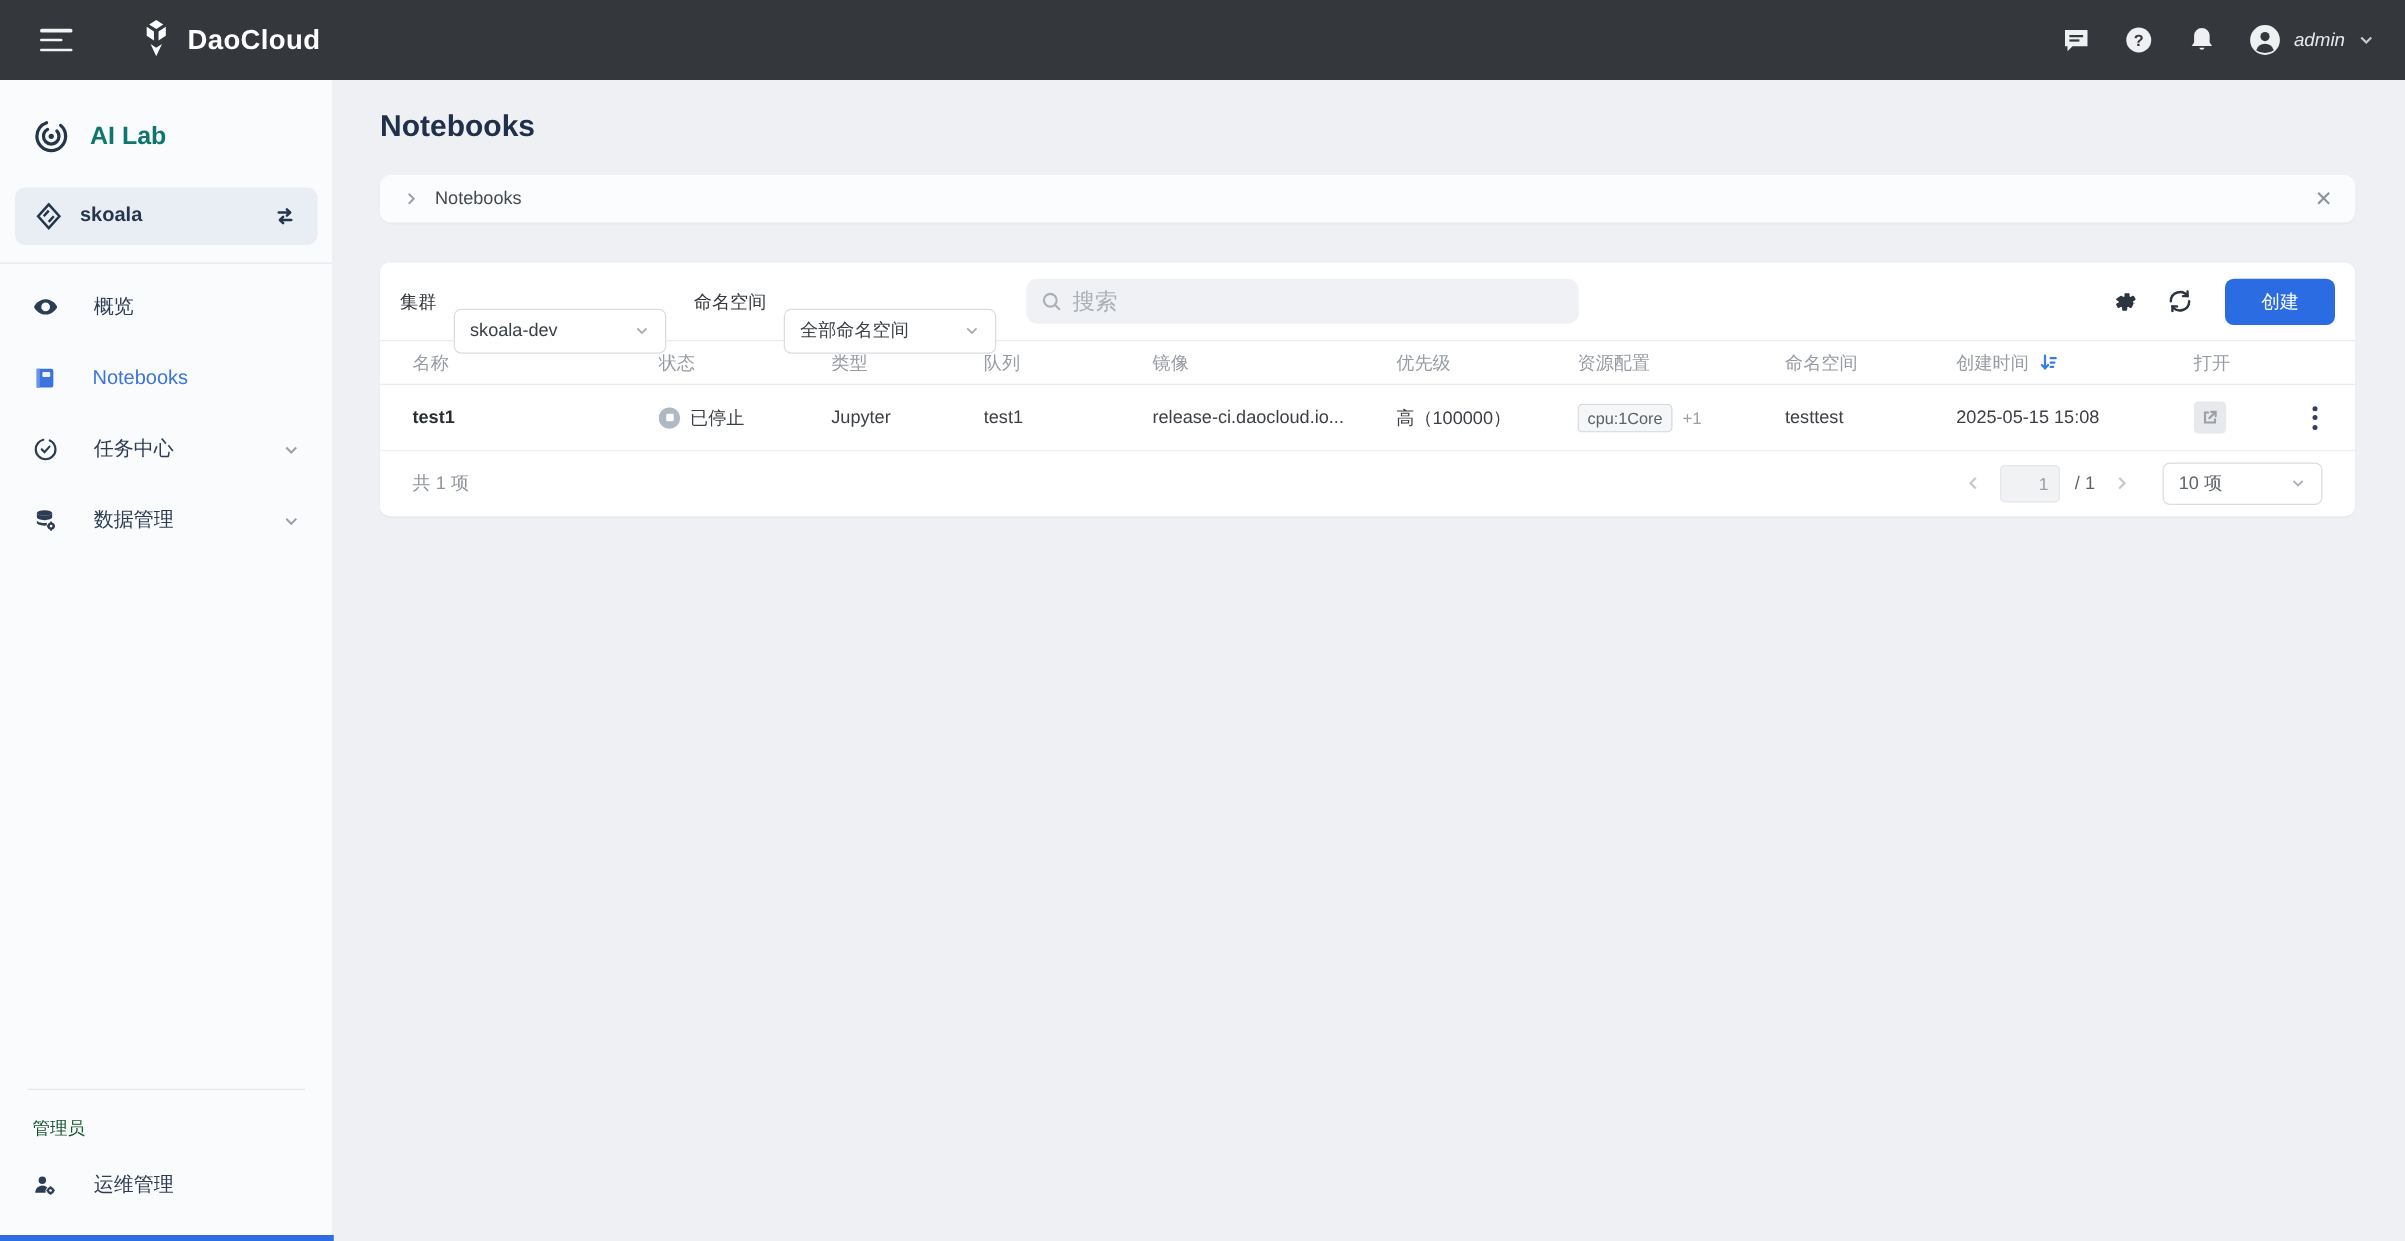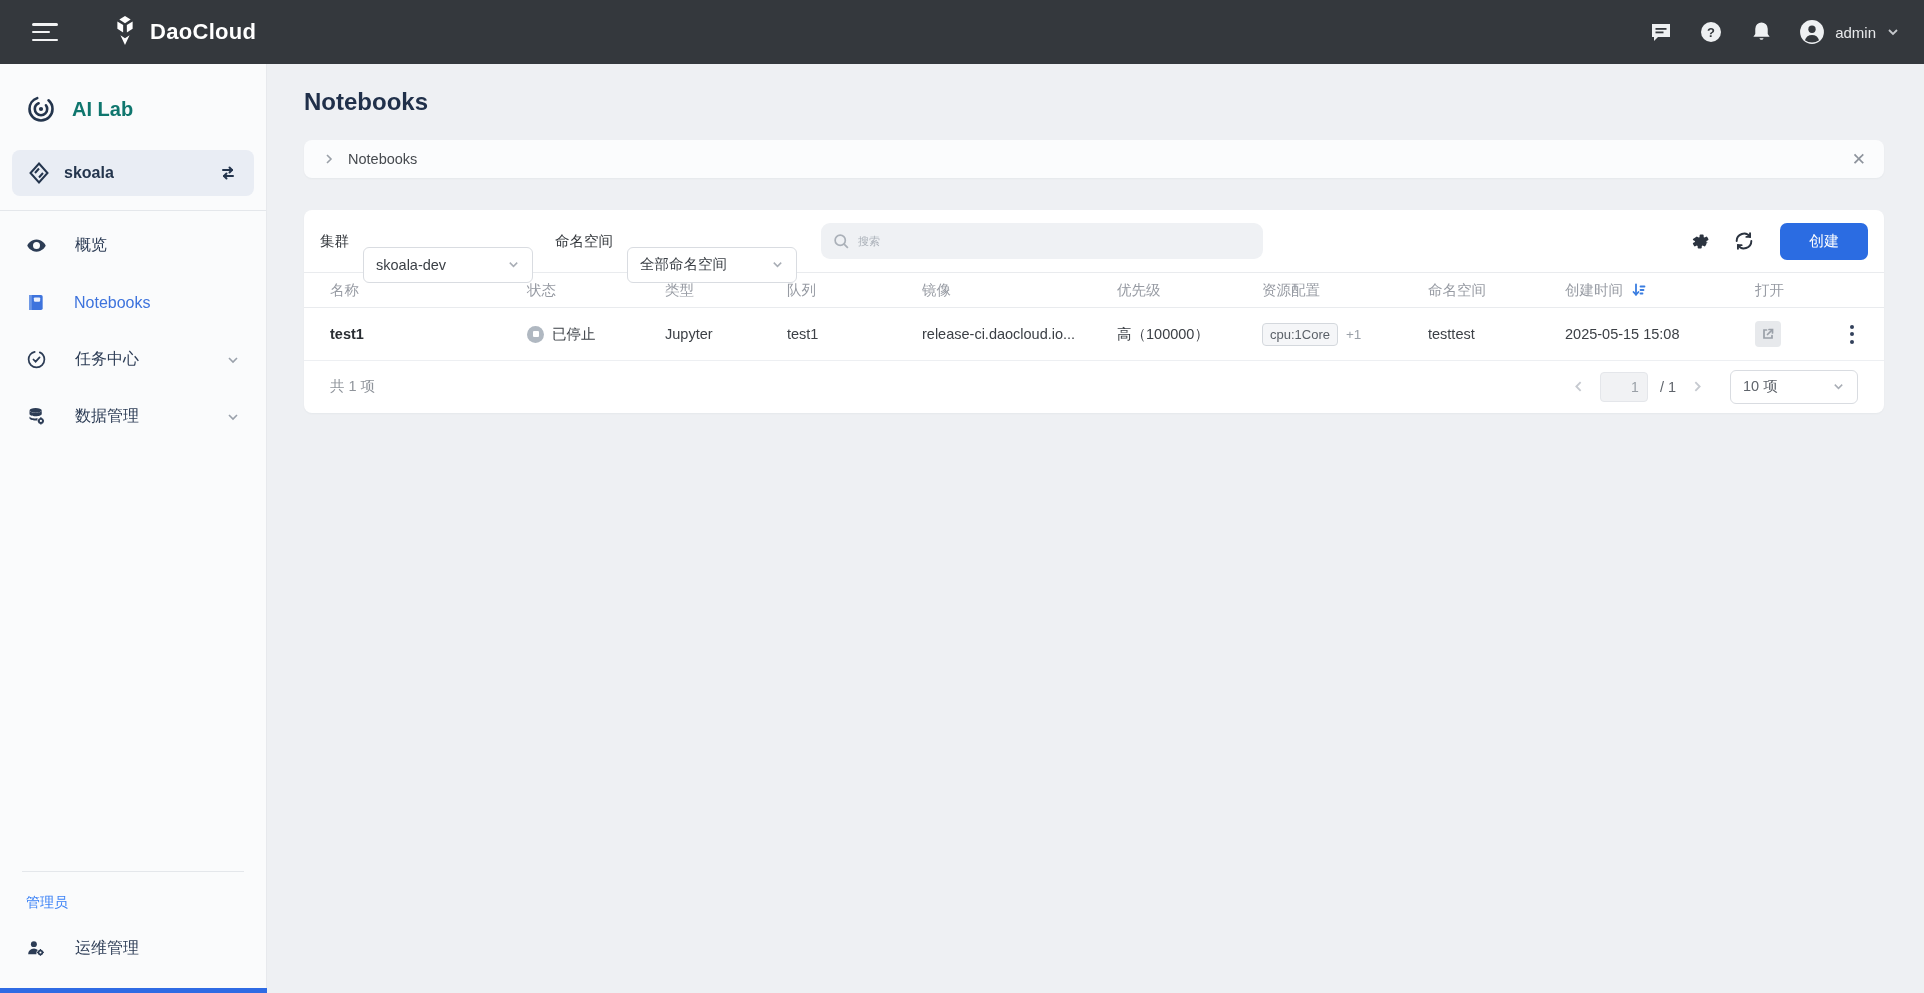--- a/index.html
+++ b/index.html
@@ -17,7 +17,7 @@
   .brand-name { color:#fff; font-size:22px; font-weight:bold; letter-spacing:.3px; }
   .top-right { margin-left:auto; display:flex; align-items:center; gap:26px; }
   .top-ic { width:24px; height:24px; display:flex; align-items:center; justify-content:center; cursor:pointer; }
-  .user-chip { display:flex; align-items:center; gap:10px; cursor:pointer; }
+  .user-chip { display:flex; align-items:center; gap:10px; cursor:pointer;font-style:italic; }
   .user-name { color:#e7e9eb; font-size:15px; }
 
   

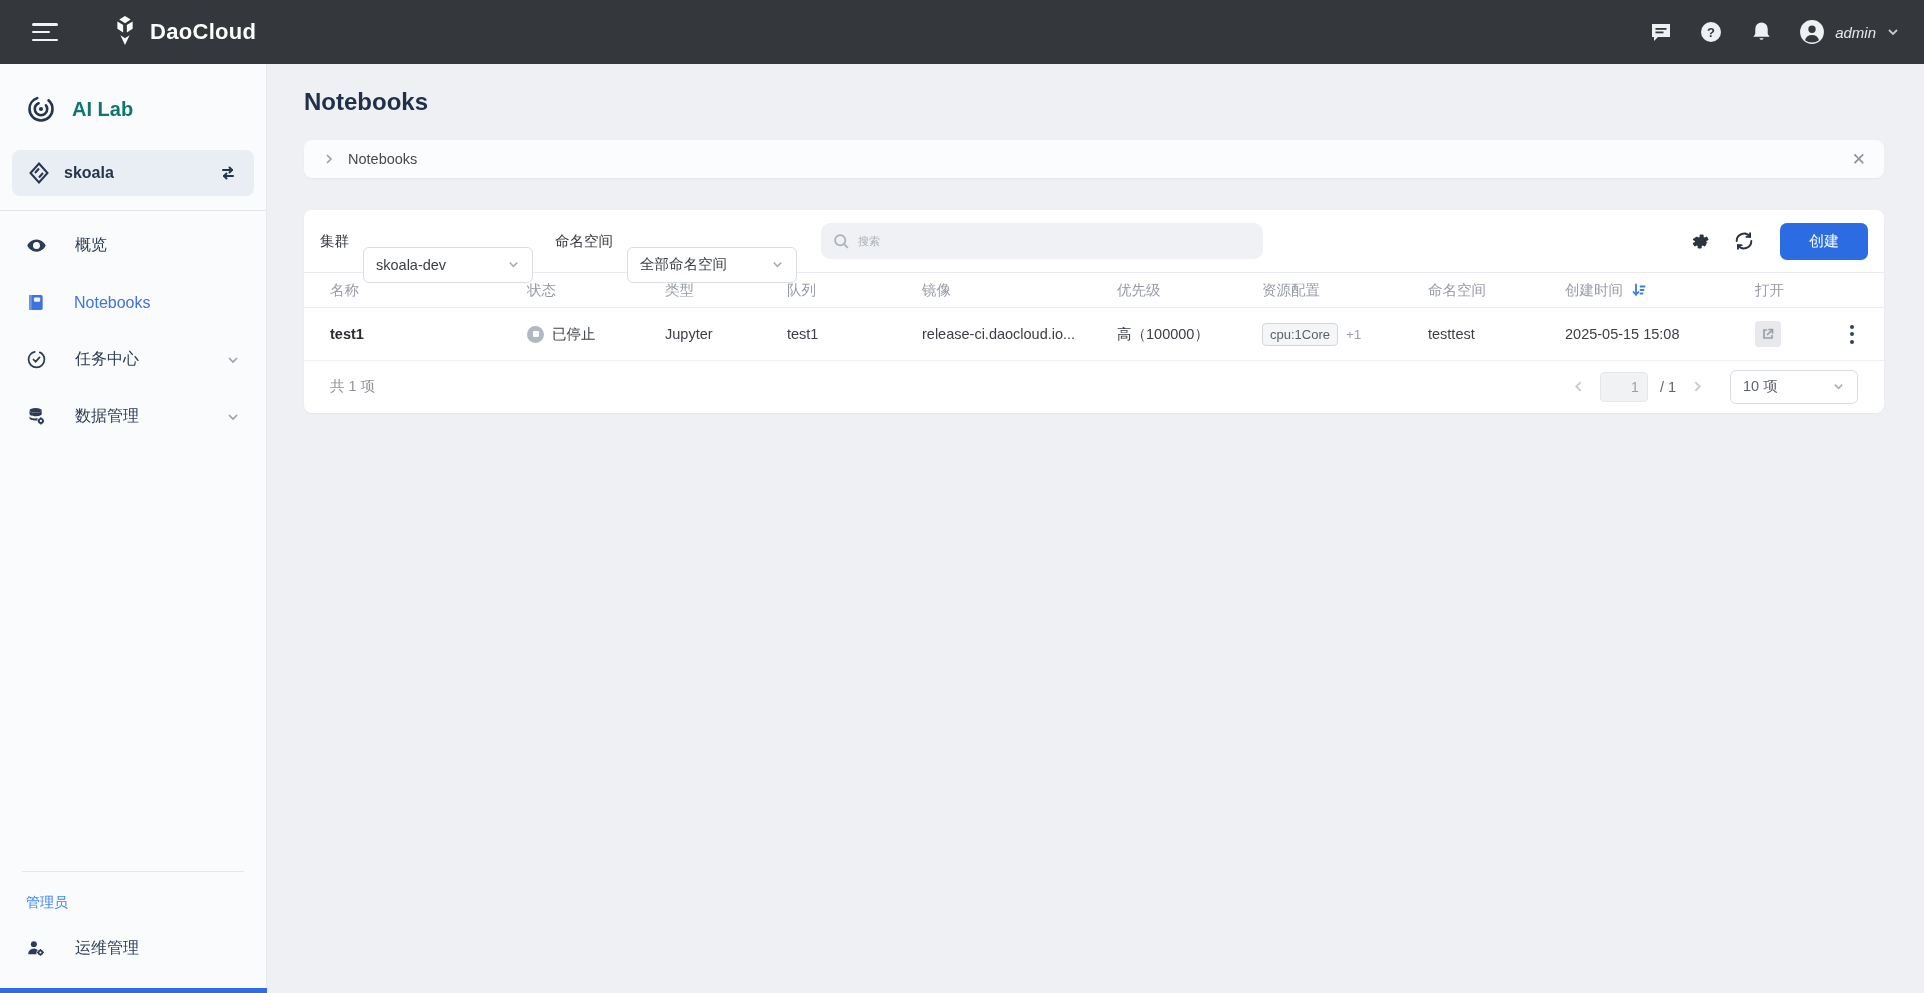--- a/index.html
+++ b/index.html
@@ -64,7 +64,7 @@
   .select-caret { color:#a8adb5; display:flex; }
   .search-box { width:442px; height:36px; background:#eff1f4; border-radius:9px;
     display:flex; align-items:center; padding:0 12px; gap:8px; margin-left:6px; }
-  .search-box input { border:none; outline:none; background:transparent; font-size:11px;
+  .search-box input { border:none; outline:none; background:transparent; font-size:18px;
     color:#3a3f45; width:100%; font-family:Liberation Serif, serif; }
   .search-box input::placeholder { color:#aab0b8; }
   .tool-group { margin-left:auto; display:flex; align-items:center; gap:20px; }

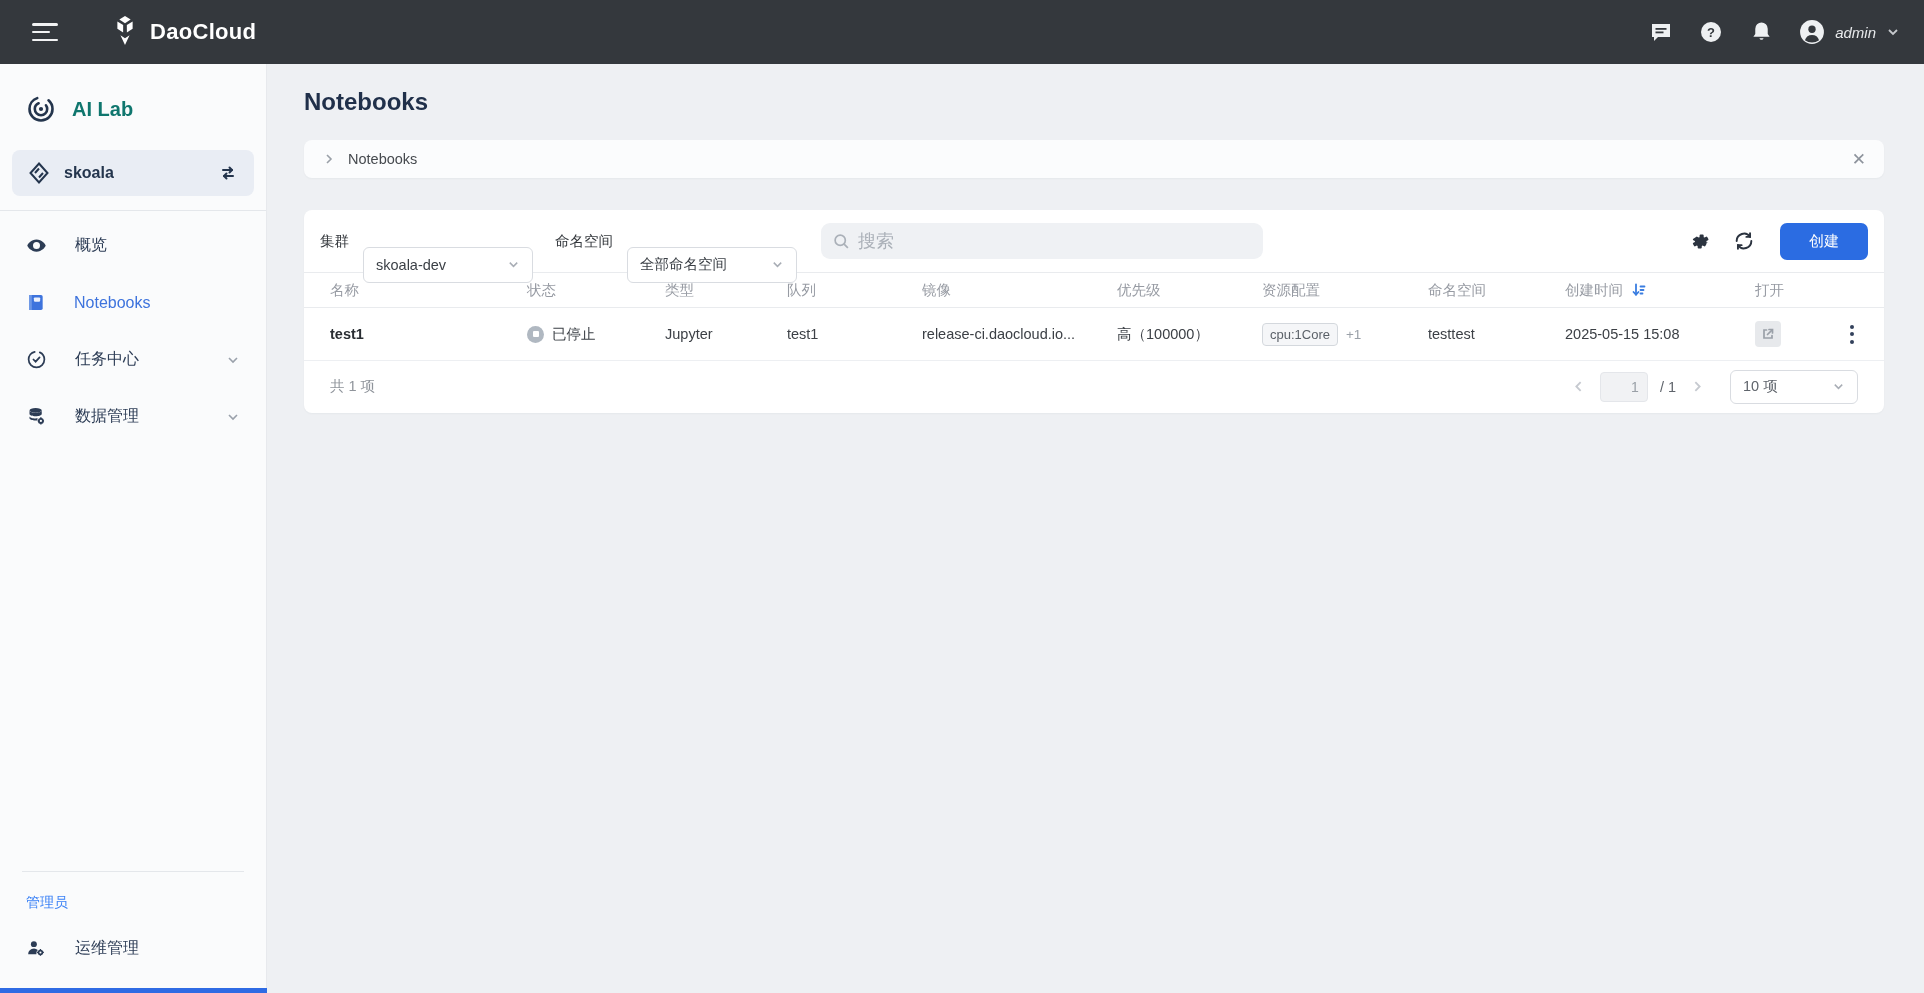--- a/index.html
+++ b/index.html
@@ -37,7 +37,7 @@
   .nav-caret { margin-left:auto; color:#9aa1ab; display:flex; }
   .sidebar-bottom { position:absolute; left:0; bottom:5px; width:100%; }
   .bottom-divider { height:1px; background:#e4e7eb; margin:0 22px; }
-  .admin-label { color:#3b82f6; font-size:14px; padding:22px 26px 10px 26px; }
+  .admin-label { color:#14532d; font-size:14px; padding:22px 26px 10px 26px; }
   .accent-strip { position:absolute; left:0; bottom:0; width:267px; height:5px; background:#2f6be4; z-index:12; }
 
   

